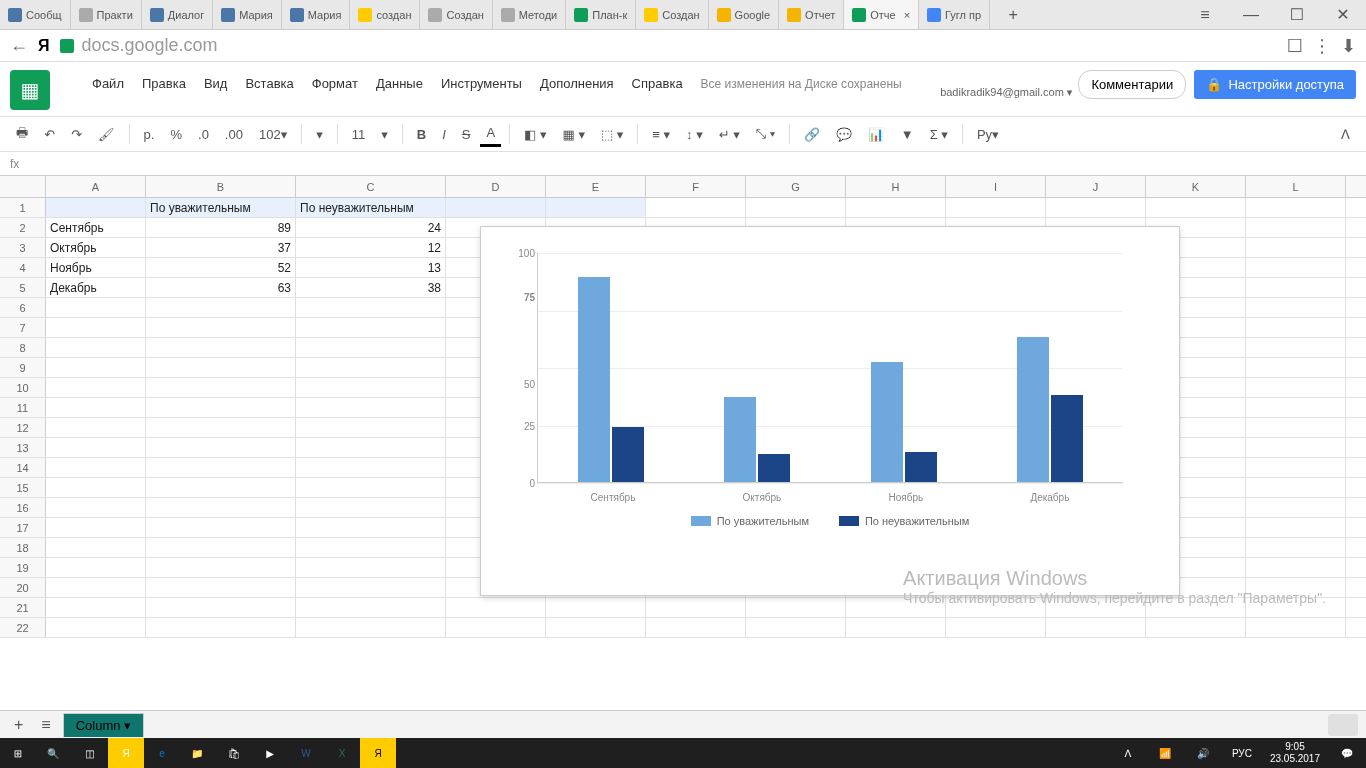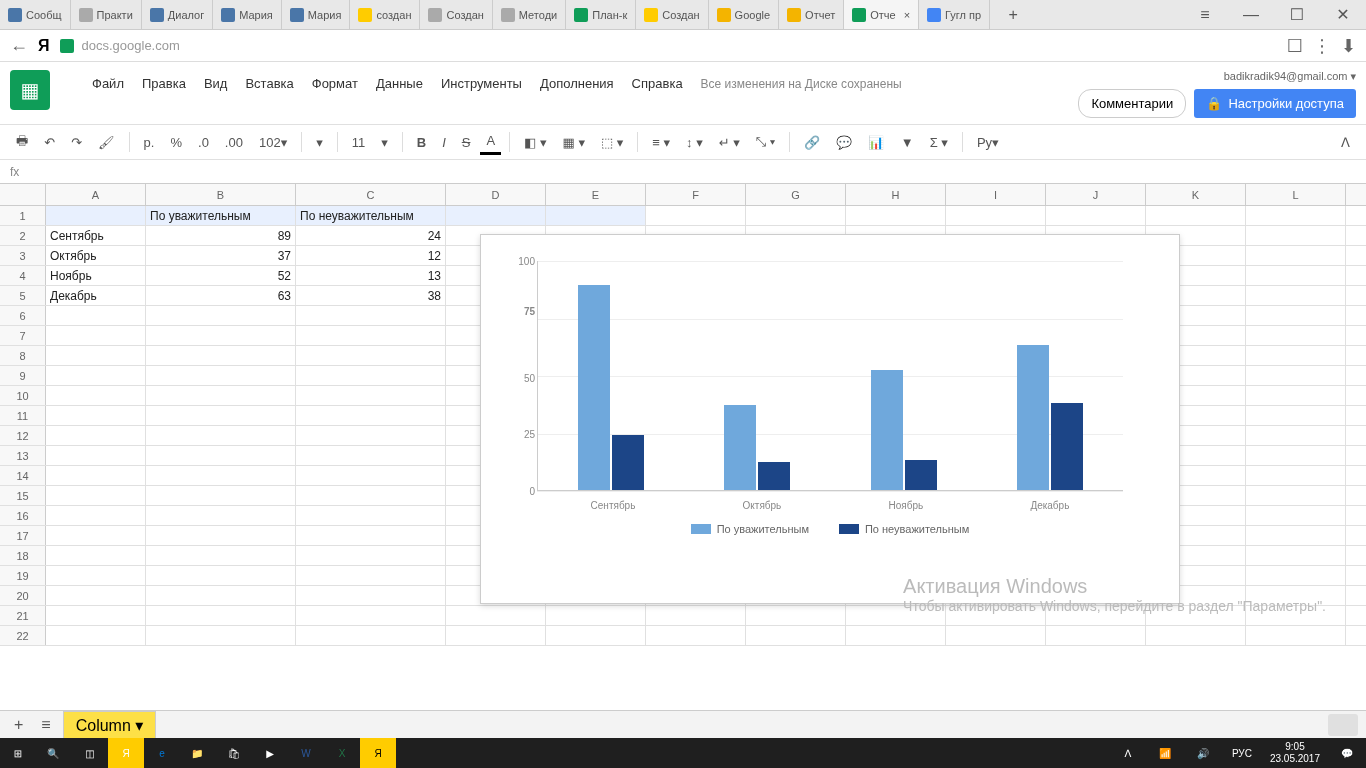--- a/index.html
+++ b/index.html
@@ -17,7 +17,7 @@
 .addr-bar { height: 32px; display: flex; align-items: center; gap: 10px; padding: 0 10px; border-bottom: 1px solid #ddd; }
 .nav-btn { color: #666; cursor: pointer; font-size: 18px; }
 .ya-logo { font-weight: bold; color: #000; font-size: 16px; }
-.url-box { flex: 1; display: flex; align-items: center; gap: 8px; font-size: 13px; color: #333; }
+.url-box { flex: 1; display: flex; align-items: center; gap: 8px; font-size: 18px; color: #333; }
 .url-domain { color: #999; }
 .url-favicon { width: 14px; height: 14px; background: #0f9d58; border-radius: 2px; }
 

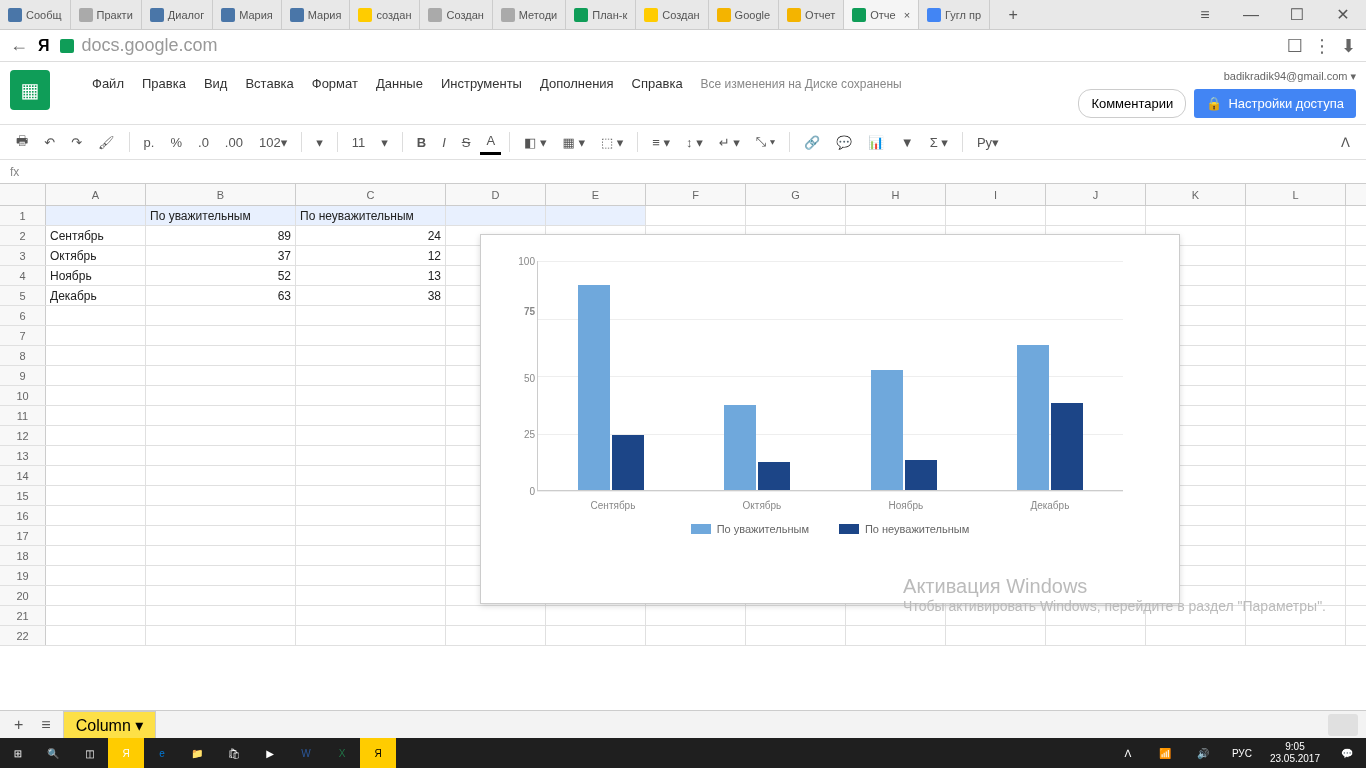--- a/index.html
+++ b/index.html
@@ -32,7 +32,7 @@
 .gs-menus { display: flex; gap: 18px; font-size: 13px; color: #333; margin-top: 6px; align-items: center; margin-left: 32px; }
 .gs-menu-item { cursor: pointer; }
 .save-status { color: #888; font-size: 12px; }
-.gs-right { display: flex; flex-direction: column; align-items: flex-end; gap: 6px; }
+.gs-right { display: flex; flex-direction: row; align-items: flex-end; gap: 6px; }
 .user-email { font-size: 11px; color: #666; cursor: pointer; }
 .header-btns { display: flex; gap: 8px; }
 .btn-comments { border: 1px solid #ccc; padding: 6px 12px; font-size: 13px; border-radius: 13px; cursor: pointer; background: #fff; margin-left: 23px; }

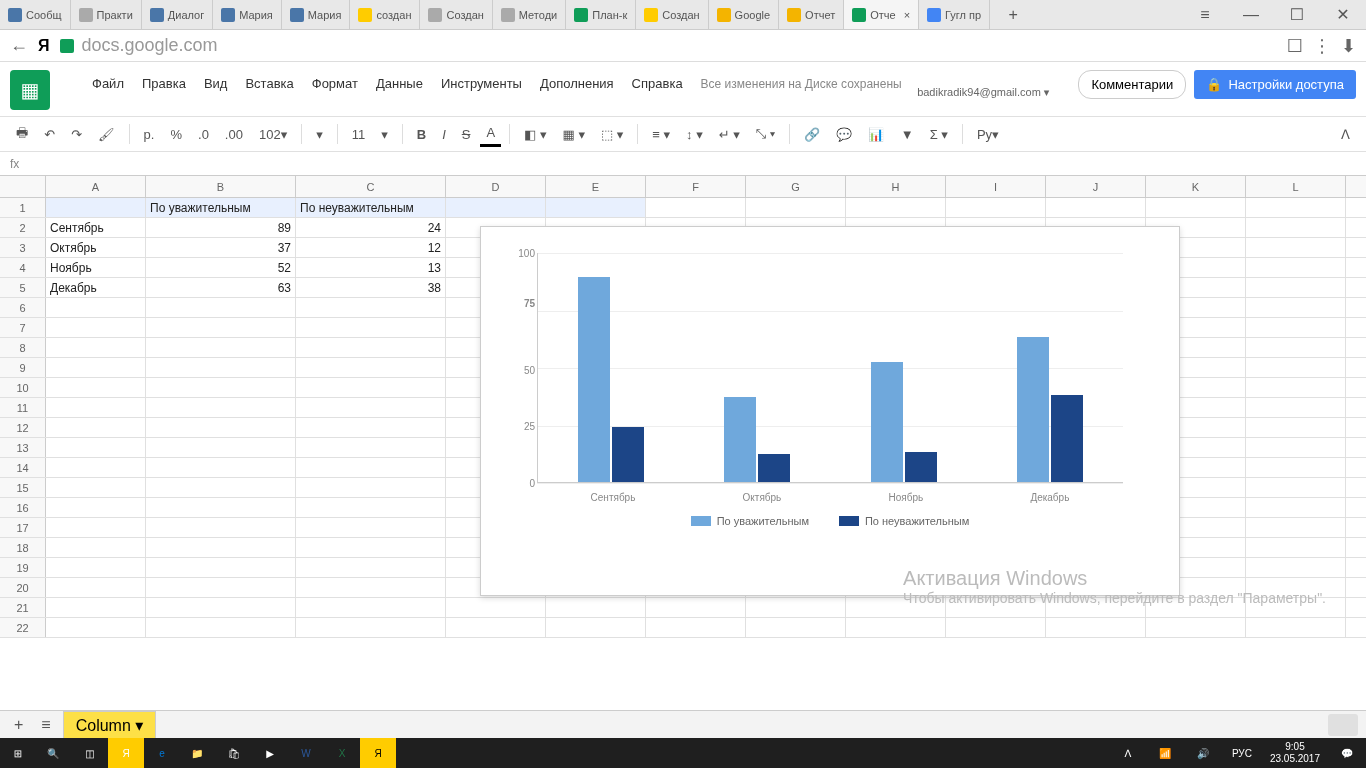--- a/index.html
+++ b/index.html
@@ -35,7 +35,7 @@
 .gs-right { display: flex; flex-direction: row; align-items: flex-end; gap: 6px; }
 .user-email { font-size: 11px; color: #666; cursor: pointer; }
 .header-btns { display: flex; gap: 8px; }
-.btn-comments { border: 1px solid #ccc; padding: 6px 12px; font-size: 13px; border-radius: 13px; cursor: pointer; background: #fff; margin-left: 23px; }
+.btn-comments { border: 1px solid #ccc; padding: 6px 12px; font-size: 13px; border-radius: 13px; cursor: pointer; background: #fff; }
 .btn-share { background: #4285f4; color: #fff; padding: 6px 12px; font-size: 13px; border-radius: 3px; cursor: pointer; display: flex; align-items: center; gap: 6px; }
 
 

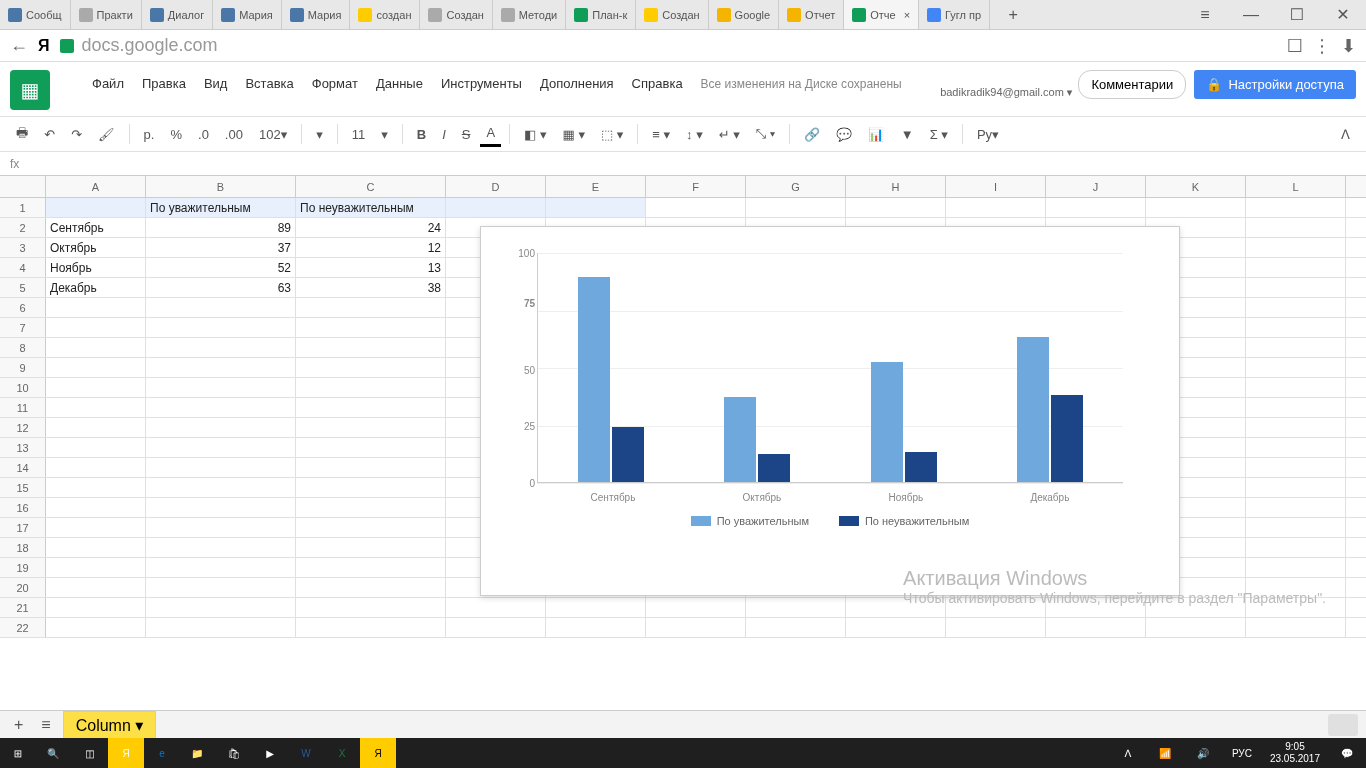--- a/index.html
+++ b/index.html
@@ -616,7 +616,7 @@
           <div class="y-tick" style="top: 230px;">0</div>
           <div class="y-tick" style="top: 172.5px;">25</div>
           <div class="y-tick" style="top: 117px;">50</div>
-          <div class="y-tick" style="top: 50px; font-weight: bold;">75</div>
+          <div class="y-tick" style="top: 44px; font-weight: bold;">75</div>
           <div class="y-tick" style="top: 0px;">100</div>
         </div>
       <div id="gridlines">

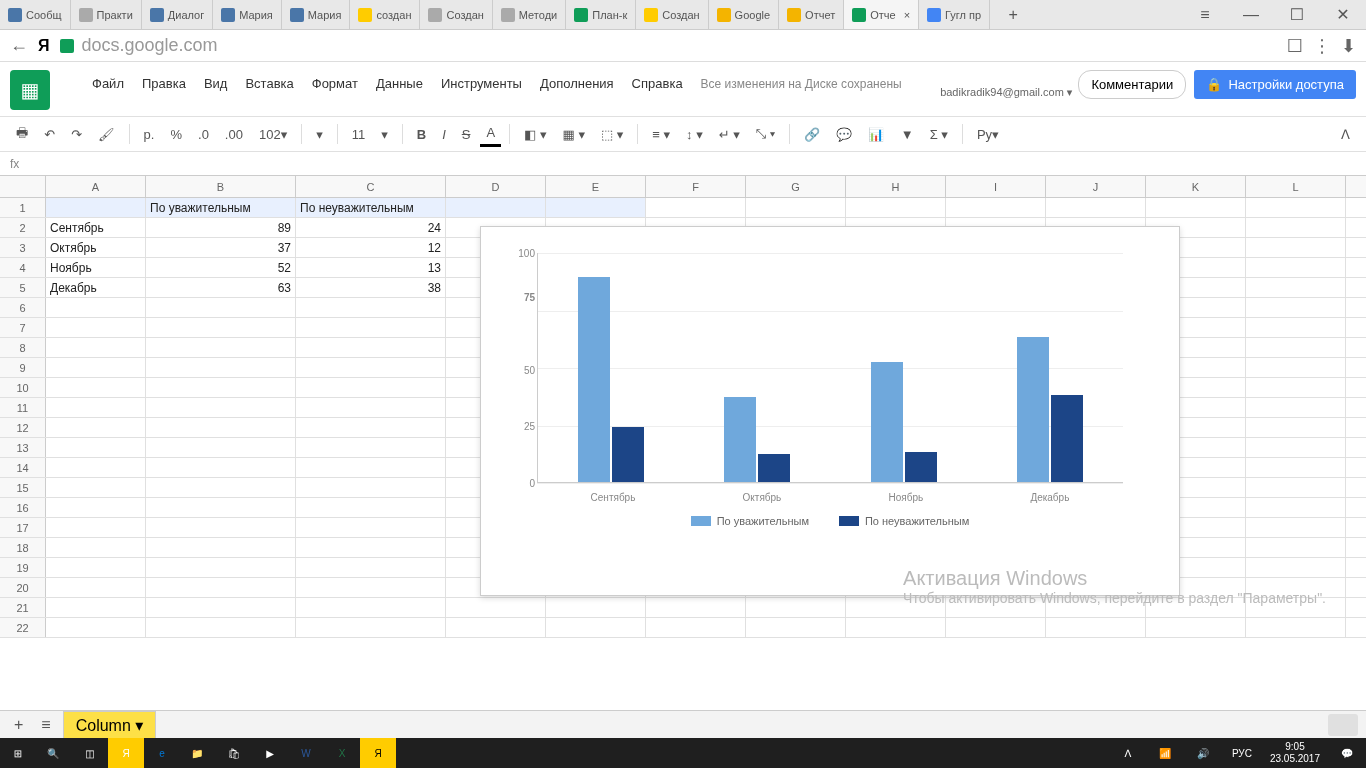--- a/index.html
+++ b/index.html
@@ -615,7 +615,7 @@
       <div class="y-axis" id="yaxis">
           <div class="y-tick" style="top: 230px;">0</div>
           <div class="y-tick" style="top: 172.5px;">25</div>
-          <div class="y-tick" style="top: 117px;">50</div>
+          <div class="y-tick" style="top: 131px;">50</div>
           <div class="y-tick" style="top: 44px; font-weight: bold;">75</div>
           <div class="y-tick" style="top: 0px;">100</div>
         </div>

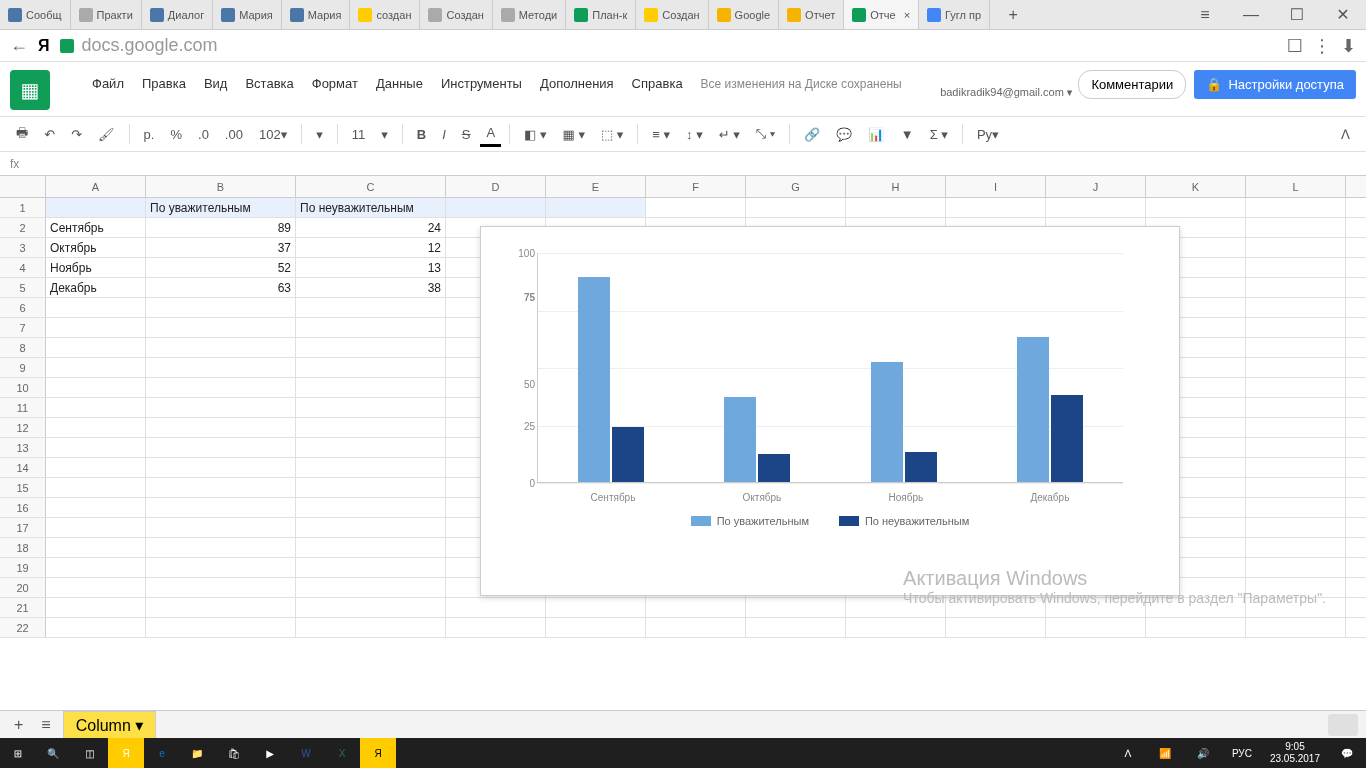--- a/index.html
+++ b/index.html
@@ -87,7 +87,7 @@
 
 .sheet-tabs { position: absolute; bottom: 30px; left: 0; right: 0; height: 28px; border-top: 1px solid #ccc; background: #f3f3f3; display: flex; align-items: center; padding: 0 8px; gap: 6px; }
 .sheet-btn { cursor: pointer; color: #555; padding: 0 6px; }
-.sheet-tab { background: #fde047; border: 1px solid #ccc; border-bottom: none; padding: 4px 12px; font-size: 16px; cursor: pointer; }
+.sheet-tab { background: #0f766e; border: 1px solid #ccc; border-bottom: none; padding: 4px 12px; font-size: 13px; cursor: pointer; }
 .explore { margin-left: auto; width: 30px; height: 22px; background: #e0e0e0; border-radius: 3px; cursor: pointer; }
 
 

